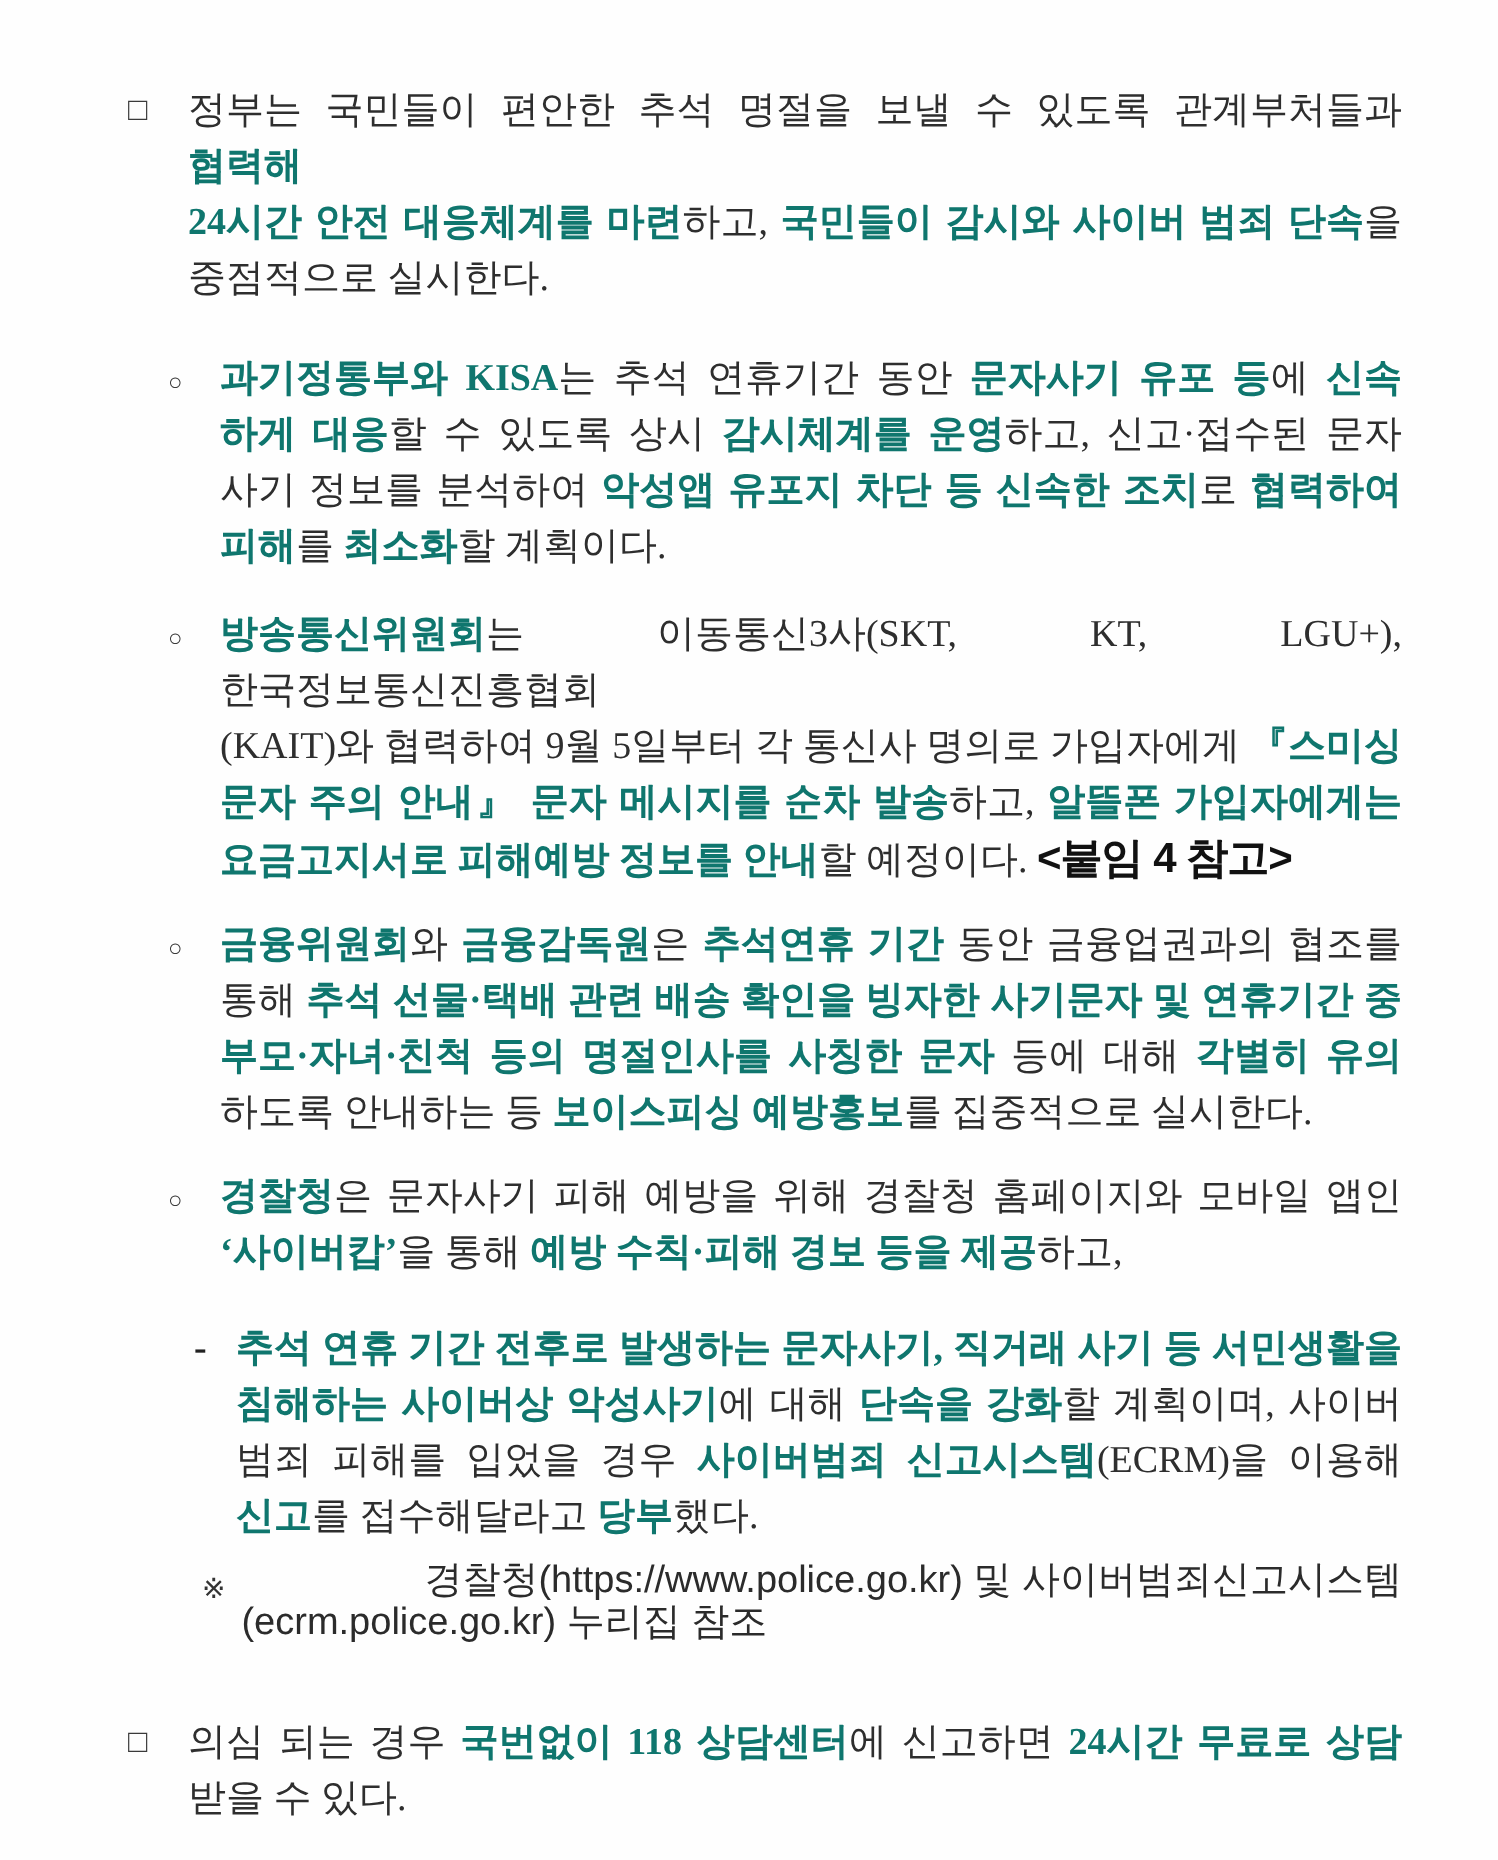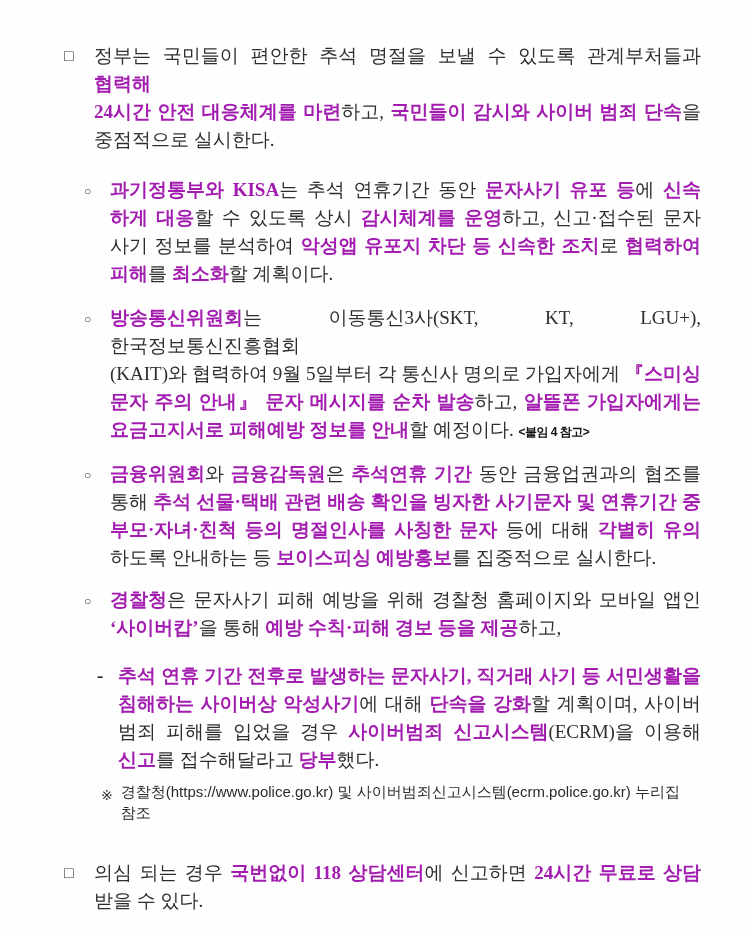--- a/index.html
+++ b/index.html
@@ -28,7 +28,7 @@
   }
   .line.fill{text-align-last:justify;}
   .line.no-fill{text-align-last:left;}
-  b,.bold{font-weight:bold;color:#a21caf;}
+  b,.bold{font-weight:bold;color:#0f766e;}
   
   .lvl-l1{padding-left:64px;}
   .lvl-l1 .marker{width:30px;font-size:16px;}

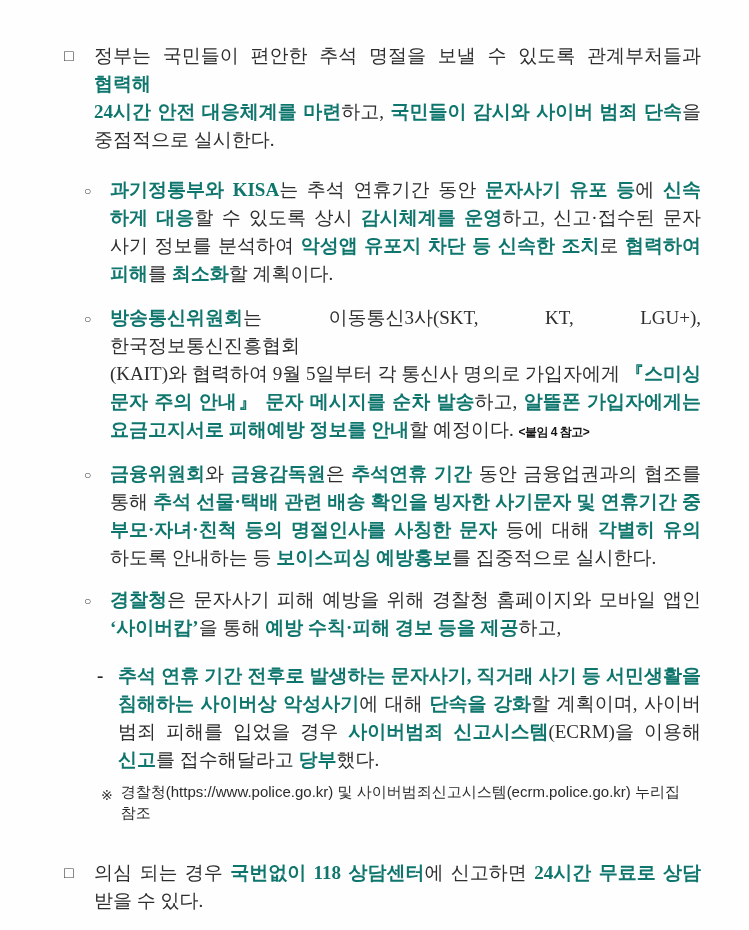--- a/index.html
+++ b/index.html
@@ -48,7 +48,7 @@
   
   .ref{
     font-family:"Liberation Sans","DejaVu Sans",sans-serif;
-    font-weight:bold;font-size:12px;color:#111;letter-spacing:-0.5px;
+    font-weight:bold;font-size:21px;color:#111;letter-spacing:-0.5px;
   }
   
   #doc > :nth-child(1){margin-bottom:22px;}

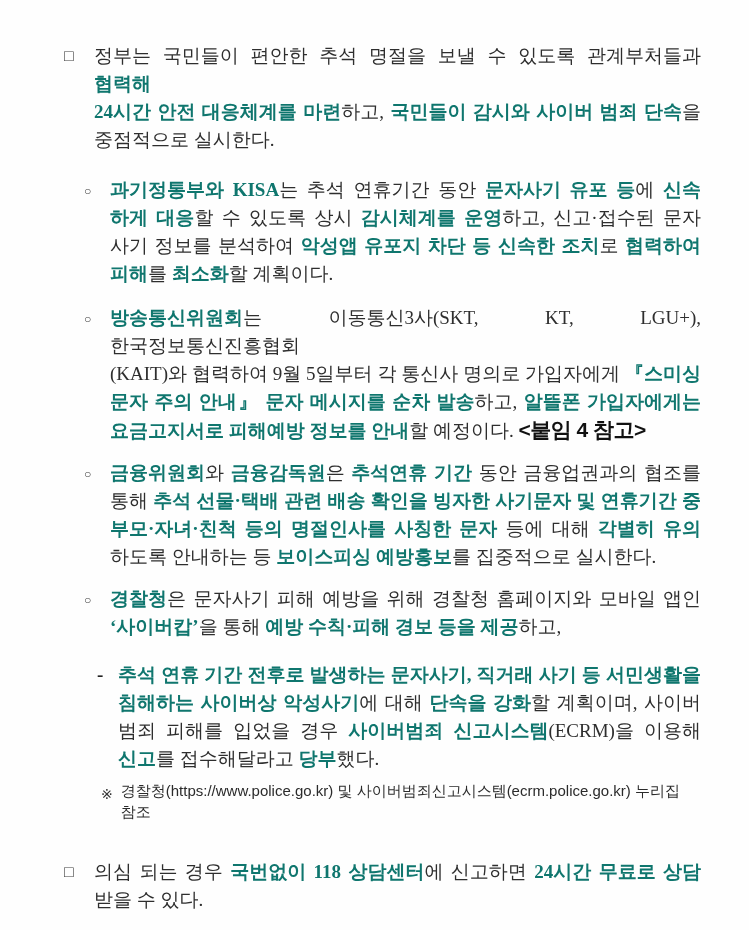--- a/index.html
+++ b/index.html
@@ -44,7 +44,7 @@
   }
   .note .marker{width:auto;margin-right:8px;font-size:14px;color:#333;}
   .lvl-note1{padding-left:101px;}
-  .note .line{font-size:15px;line-height:21px;text-align:left;text-align-last:left;}
+  .note .line{font-size:19px;line-height:21px;text-align:right;text-align-last:left;}
   
   .ref{
     font-family:"Liberation Sans","DejaVu Sans",sans-serif;

